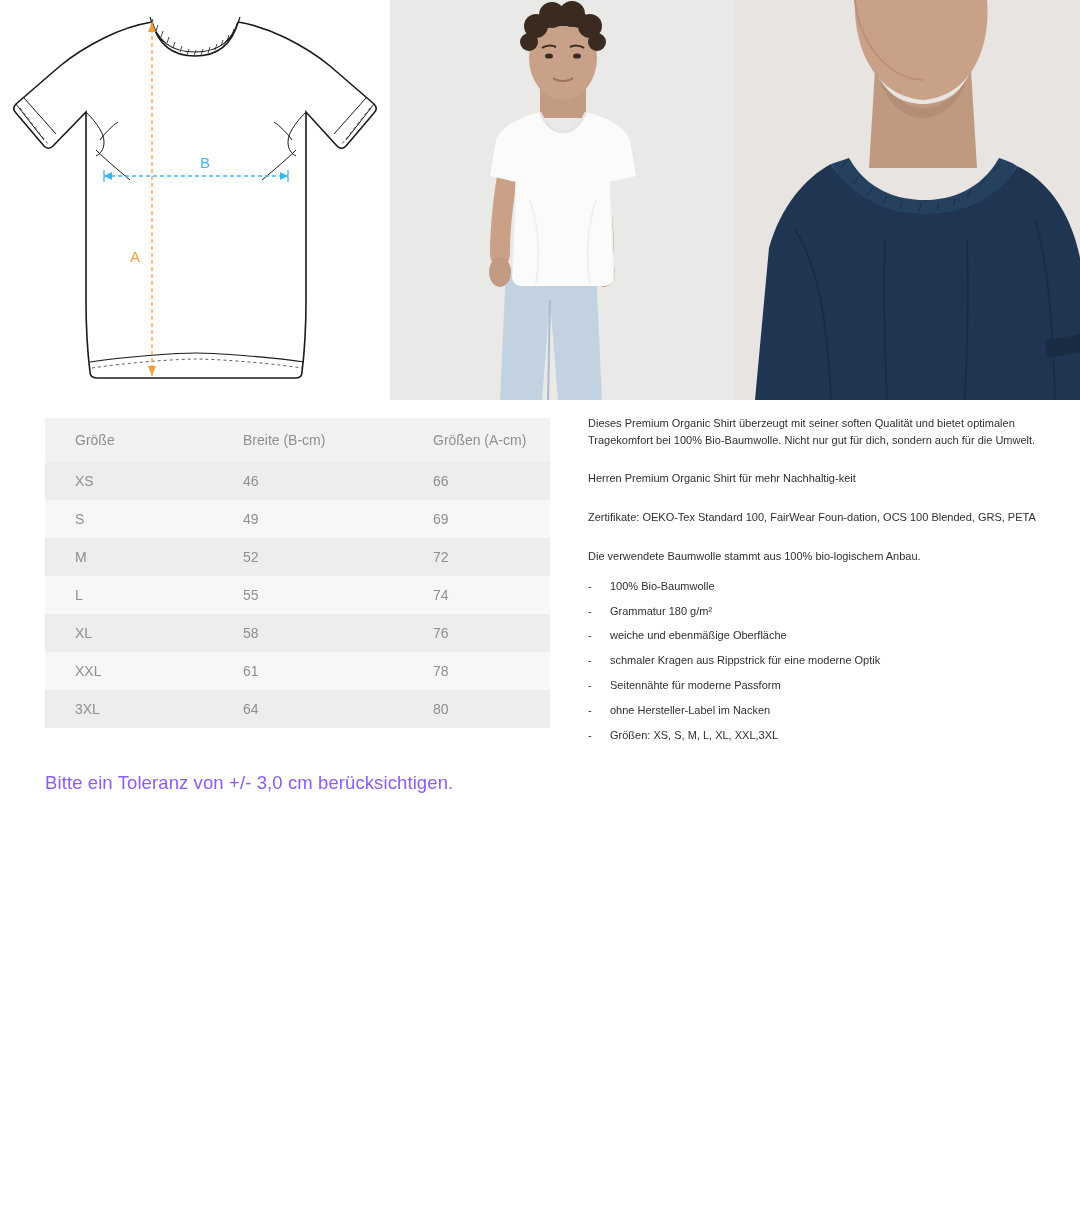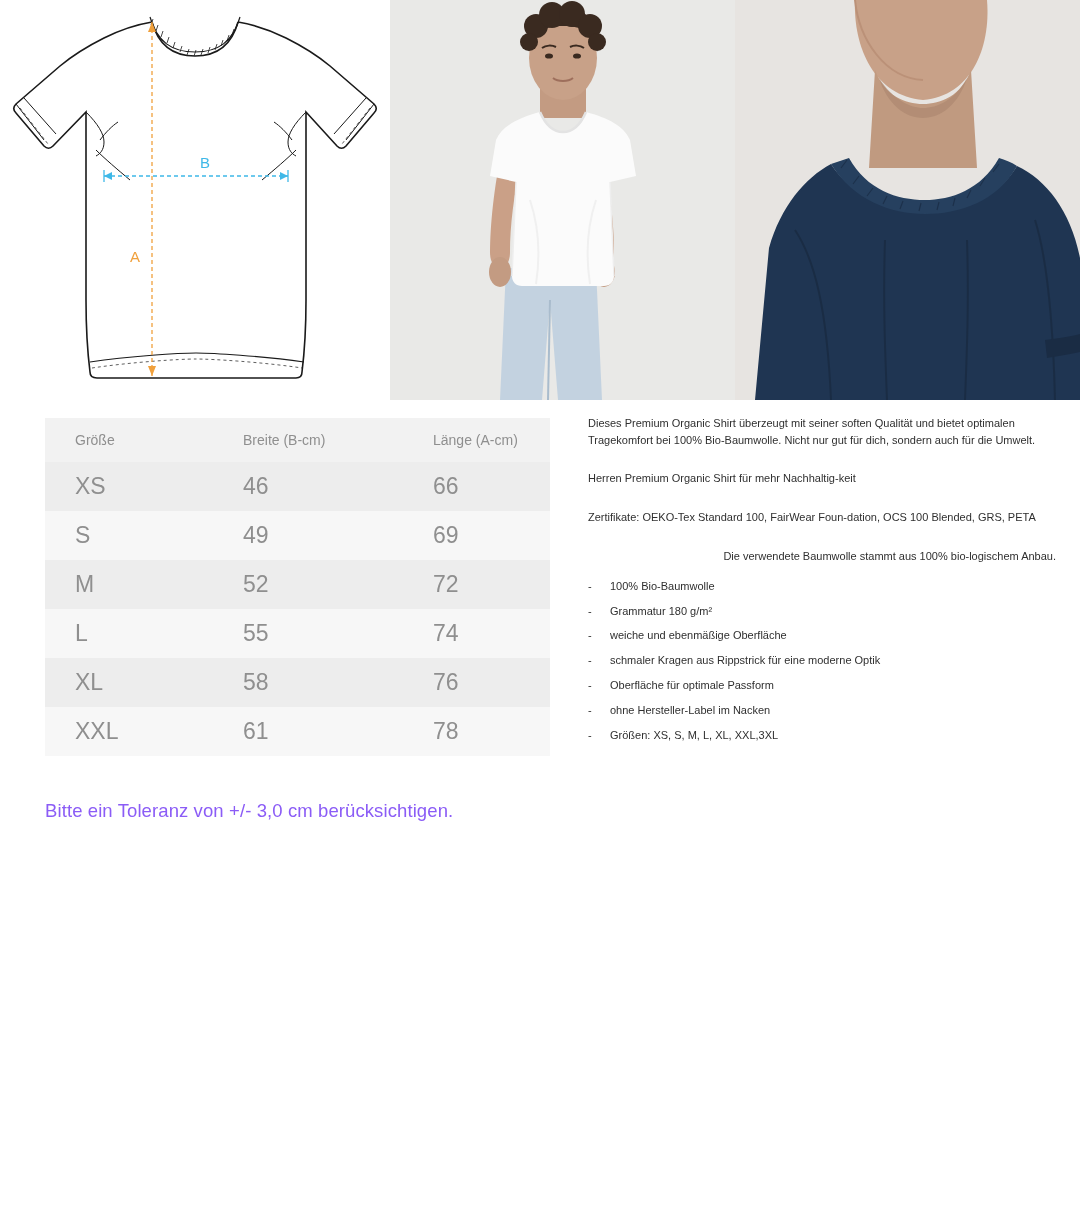--- a/index.html
+++ b/index.html
@@ -304,7 +304,7 @@
         <tr>
           <th>Größe</th>
           <th>Breite (B-cm)</th>
-          <th>Länge (A-cm)</th>
+          <th>Größen (A-cm)</th>
         </tr>
       </thead>
       <tbody>

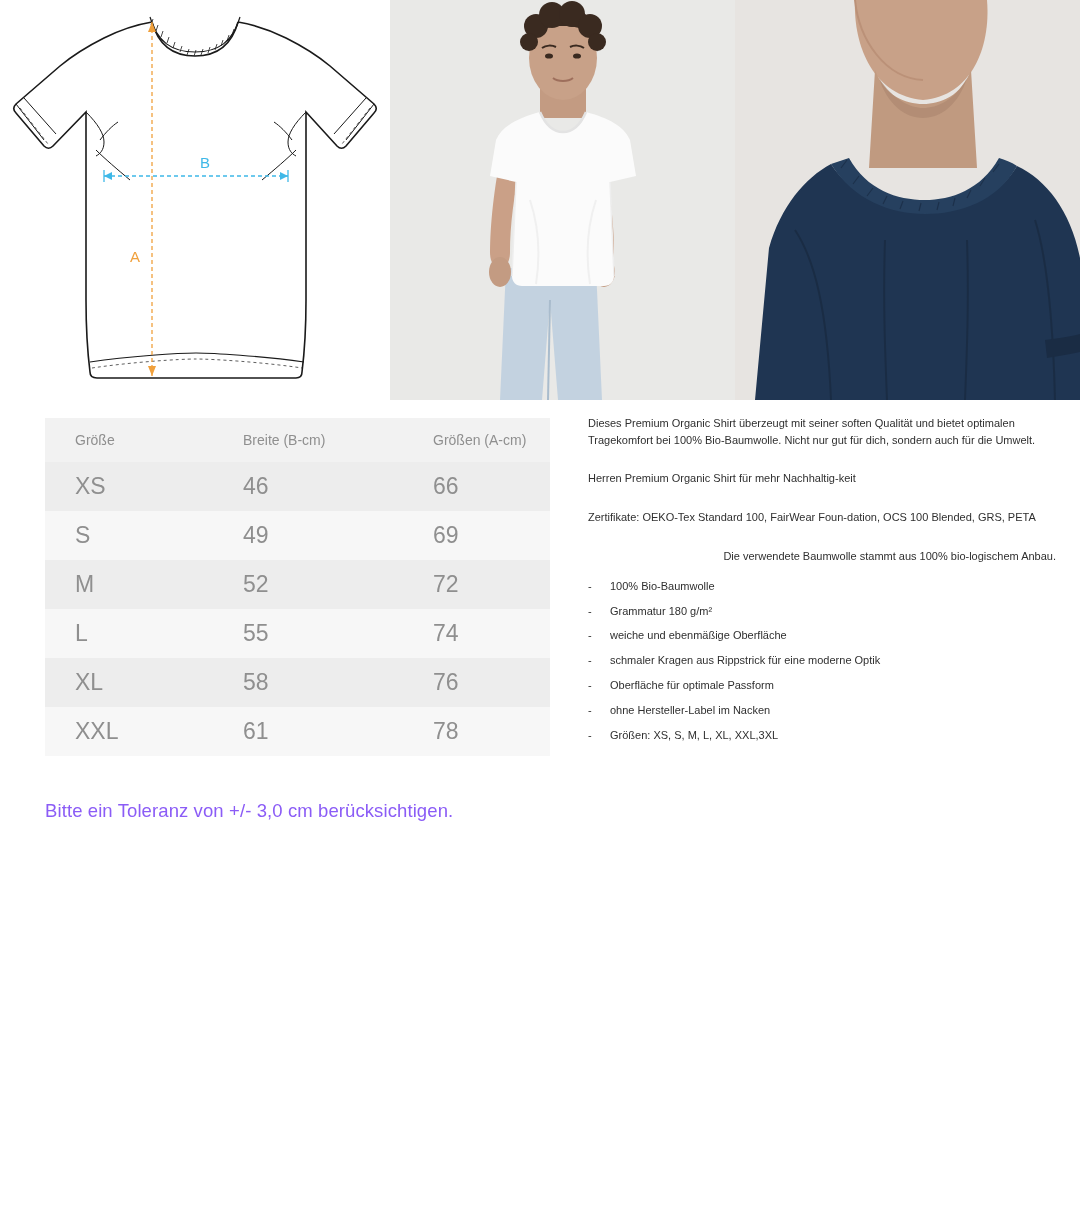--- a/index.html
+++ b/index.html
@@ -82,7 +82,7 @@
   table.size-table td {
     padding: 11px 0 11px 30px;
     color: #8f8f8f;
-    font-size: 23px;
+    font-size: 14px;
   }
   table.size-table tr.odd td { background: #ededed; }
   table.size-table tr.even td { background: #f7f7f7; }

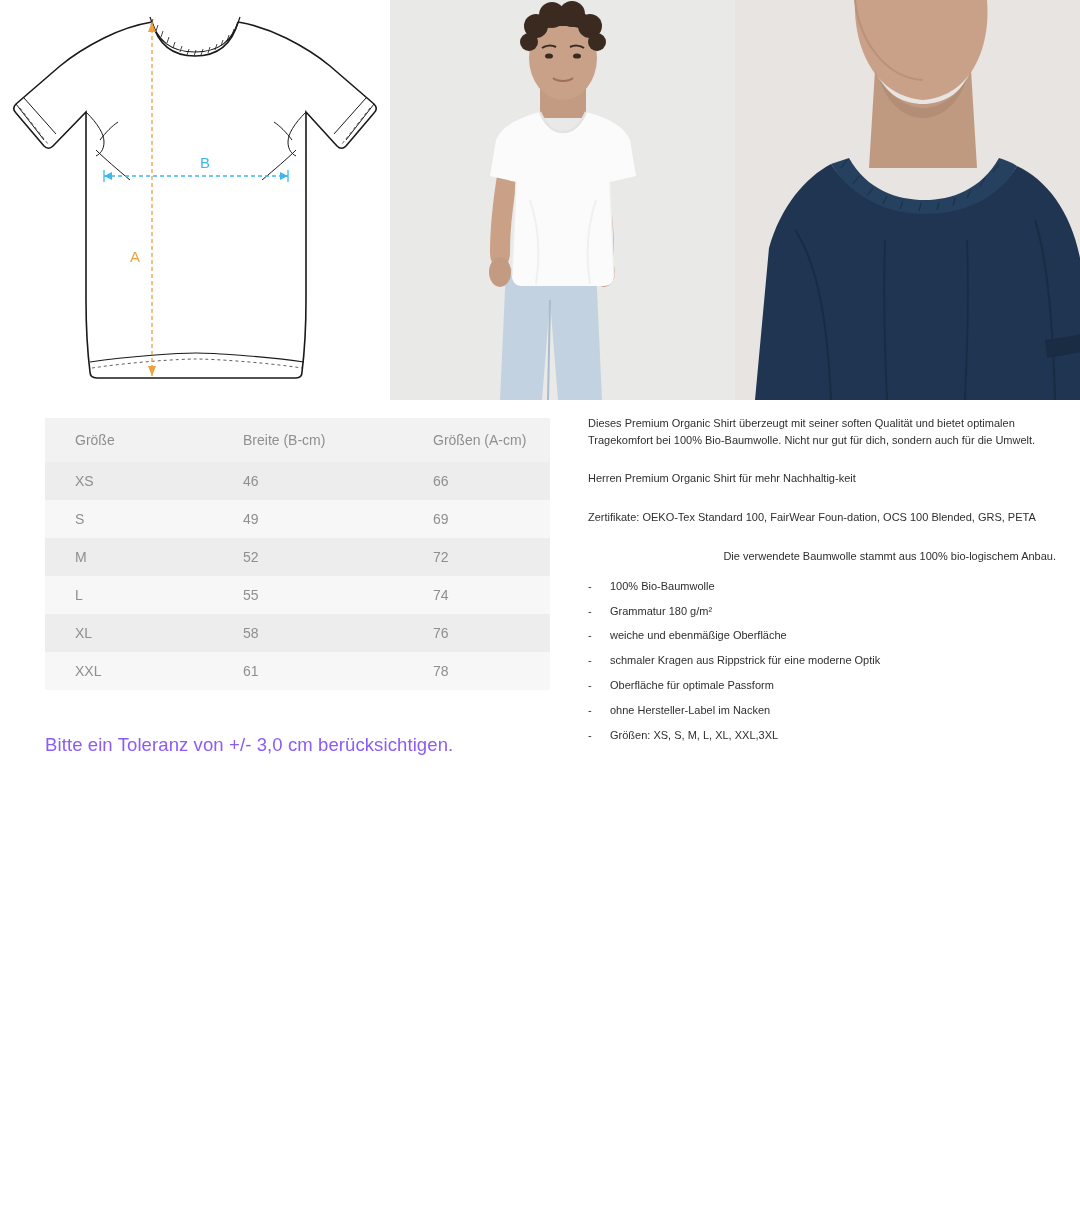--- a/index.html
+++ b/index.html
@@ -107,7 +107,7 @@
     color: #2f2f2f;
   }
   .right-col p { margin: 0 0 22px 0; }
-  .right-col p.tight { margin-bottom: 22px; text-align: right; }
+  .right-col p.tight { margin-bottom: 22px; }
   .bullets {
     margin: 14px 0 0 0;
     padding: 0;

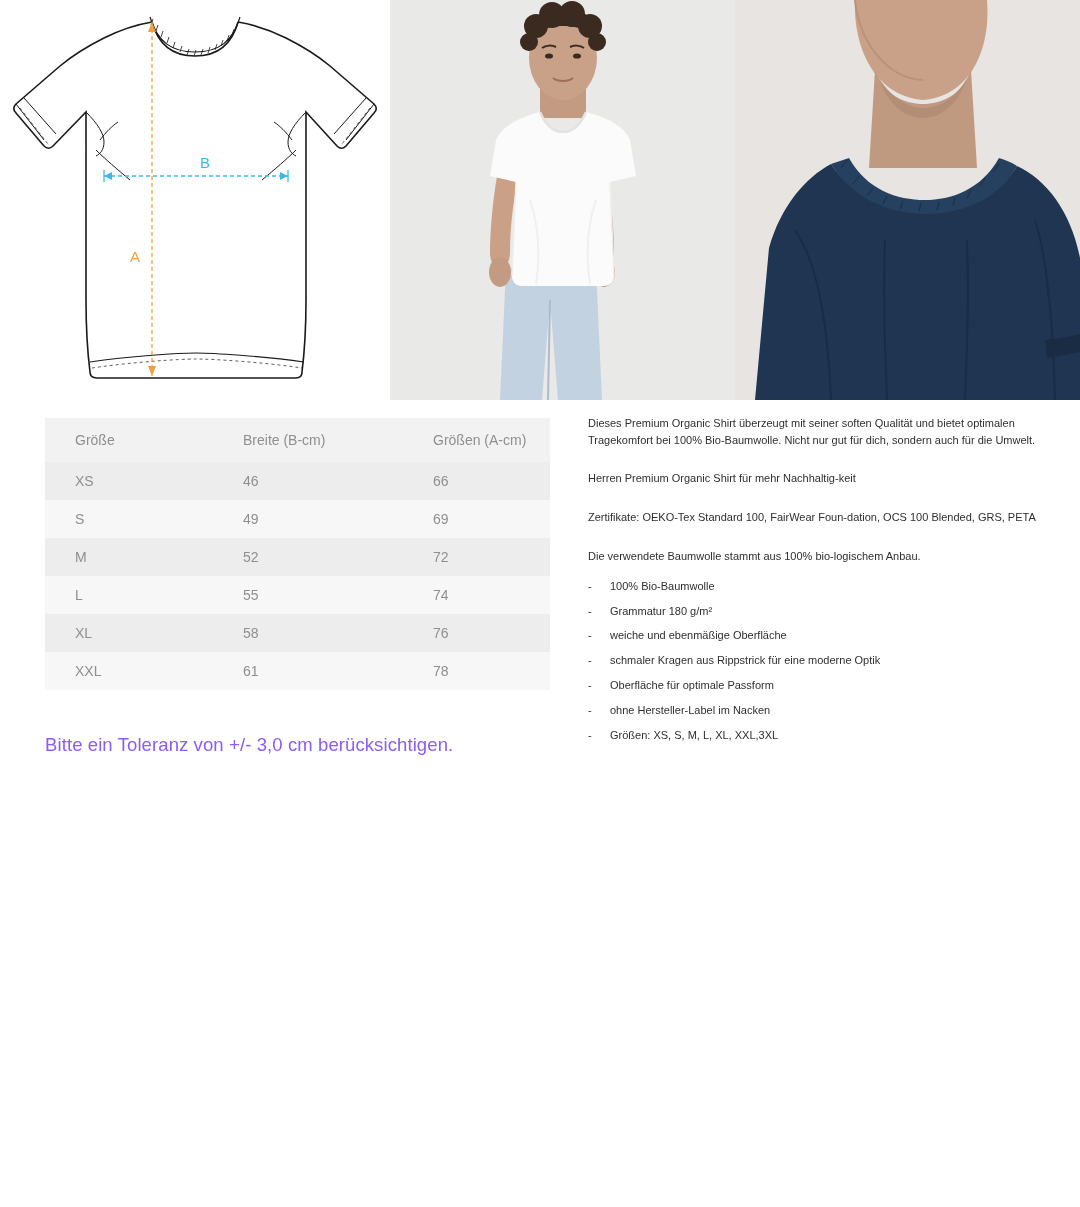--- a/index.html
+++ b/index.html
@@ -355,7 +355,7 @@
       <li><span class="dash">-</span><span>Grammatur 180 g/m²</span></li>
       <li><span class="dash">-</span><span>weiche und ebenmäßige Oberfläche</span></li>
       <li><span class="dash">-</span><span>schmaler Kragen aus Rippstrick für eine moderne Optik</span></li>
-      <li><span class="dash">-</span><span>Oberfläche für optimale Passform</span></li>
+      <li><span class="dash">-</span><span>Seitennähte für moderne Passform</span></li>
       <li><span class="dash">-</span><span>ohne Hersteller-Label im Nacken</span></li>
       <li><span class="dash">-</span><span>Größen: XS, S, M, L, XL, XXL,3XL</span></li>
     </ul>

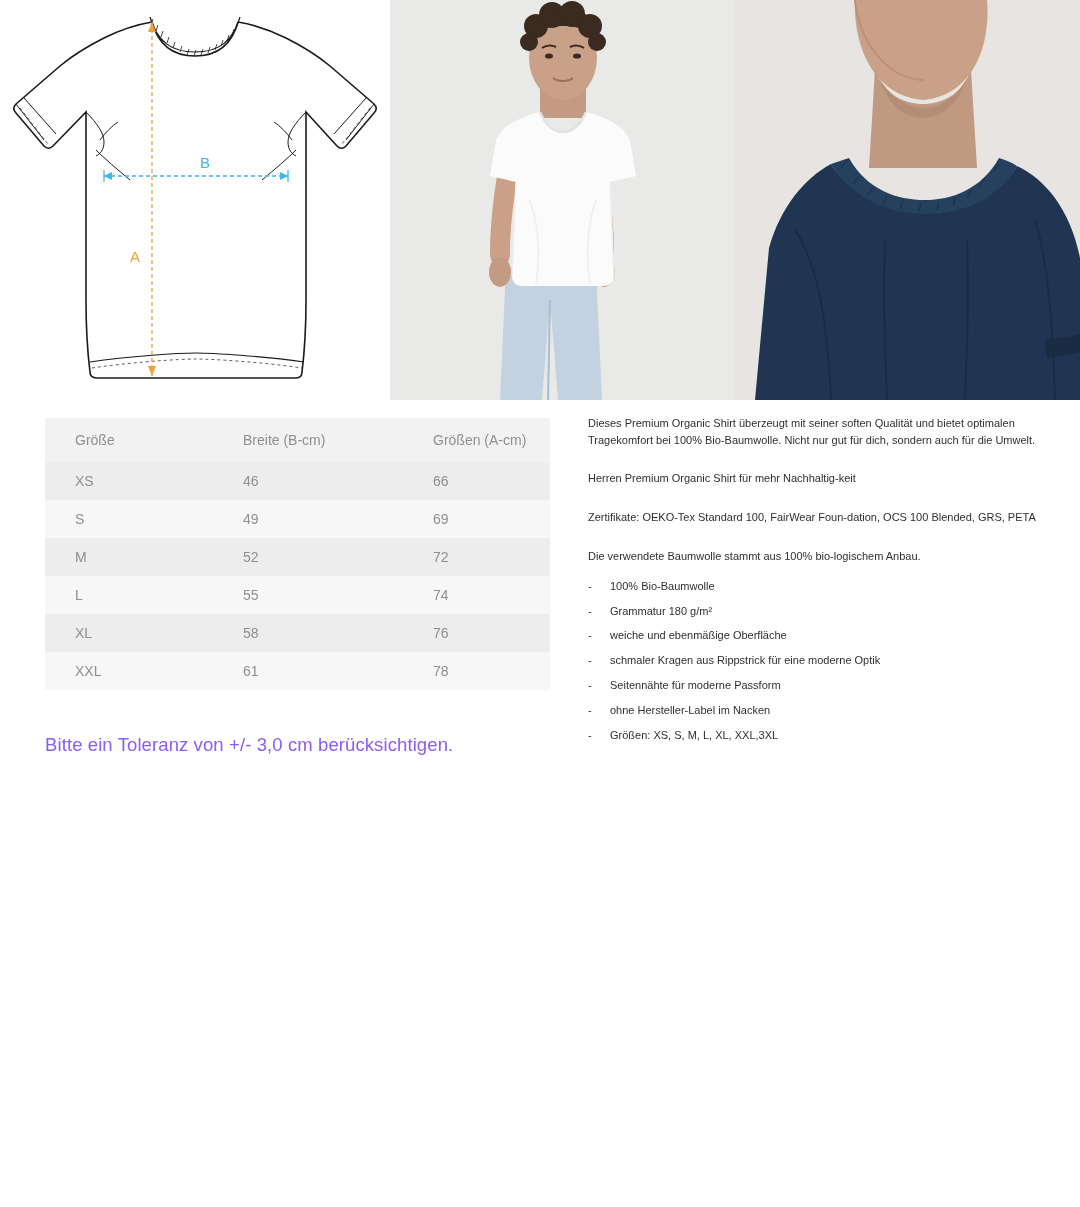--- a/index.html
+++ b/index.html
@@ -338,6 +338,11 @@
           <td>61</td>
           <td>78</td>
         </tr>
+        <tr class="odd">
+          <td>3XL</td>
+          <td>64</td>
+          <td>80</td>
+        </tr>
       </tbody>
     </table>
 

